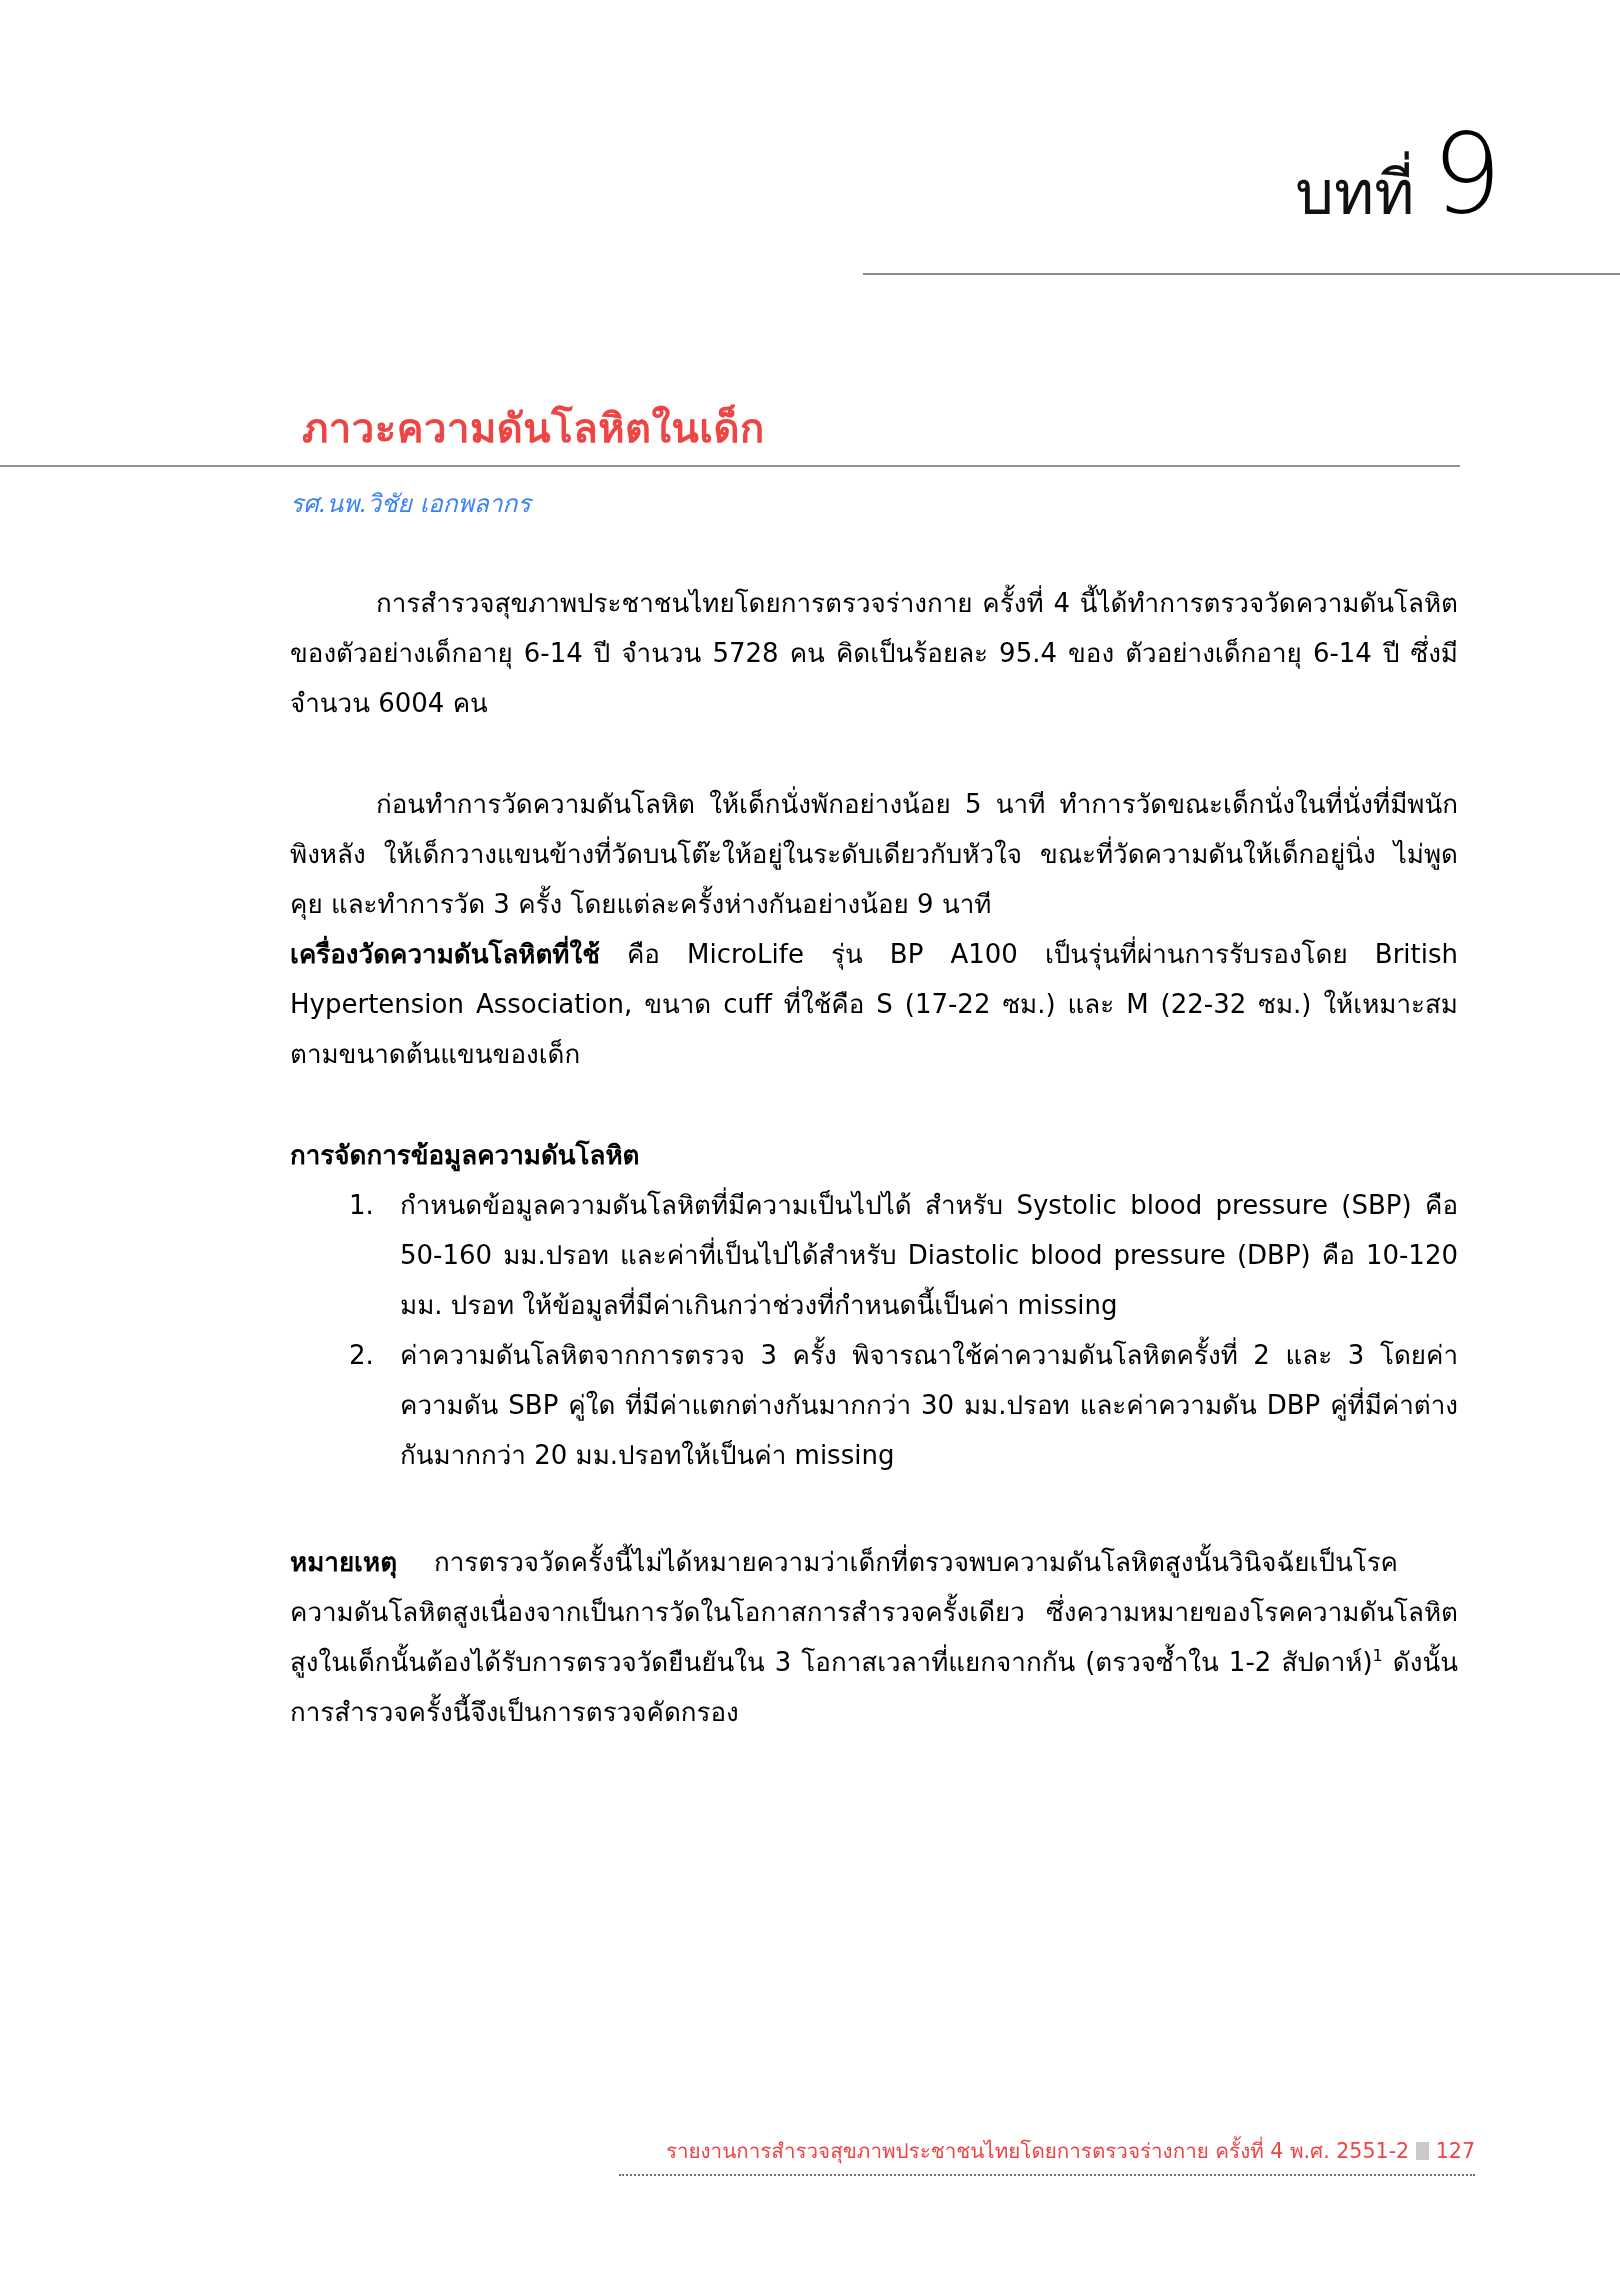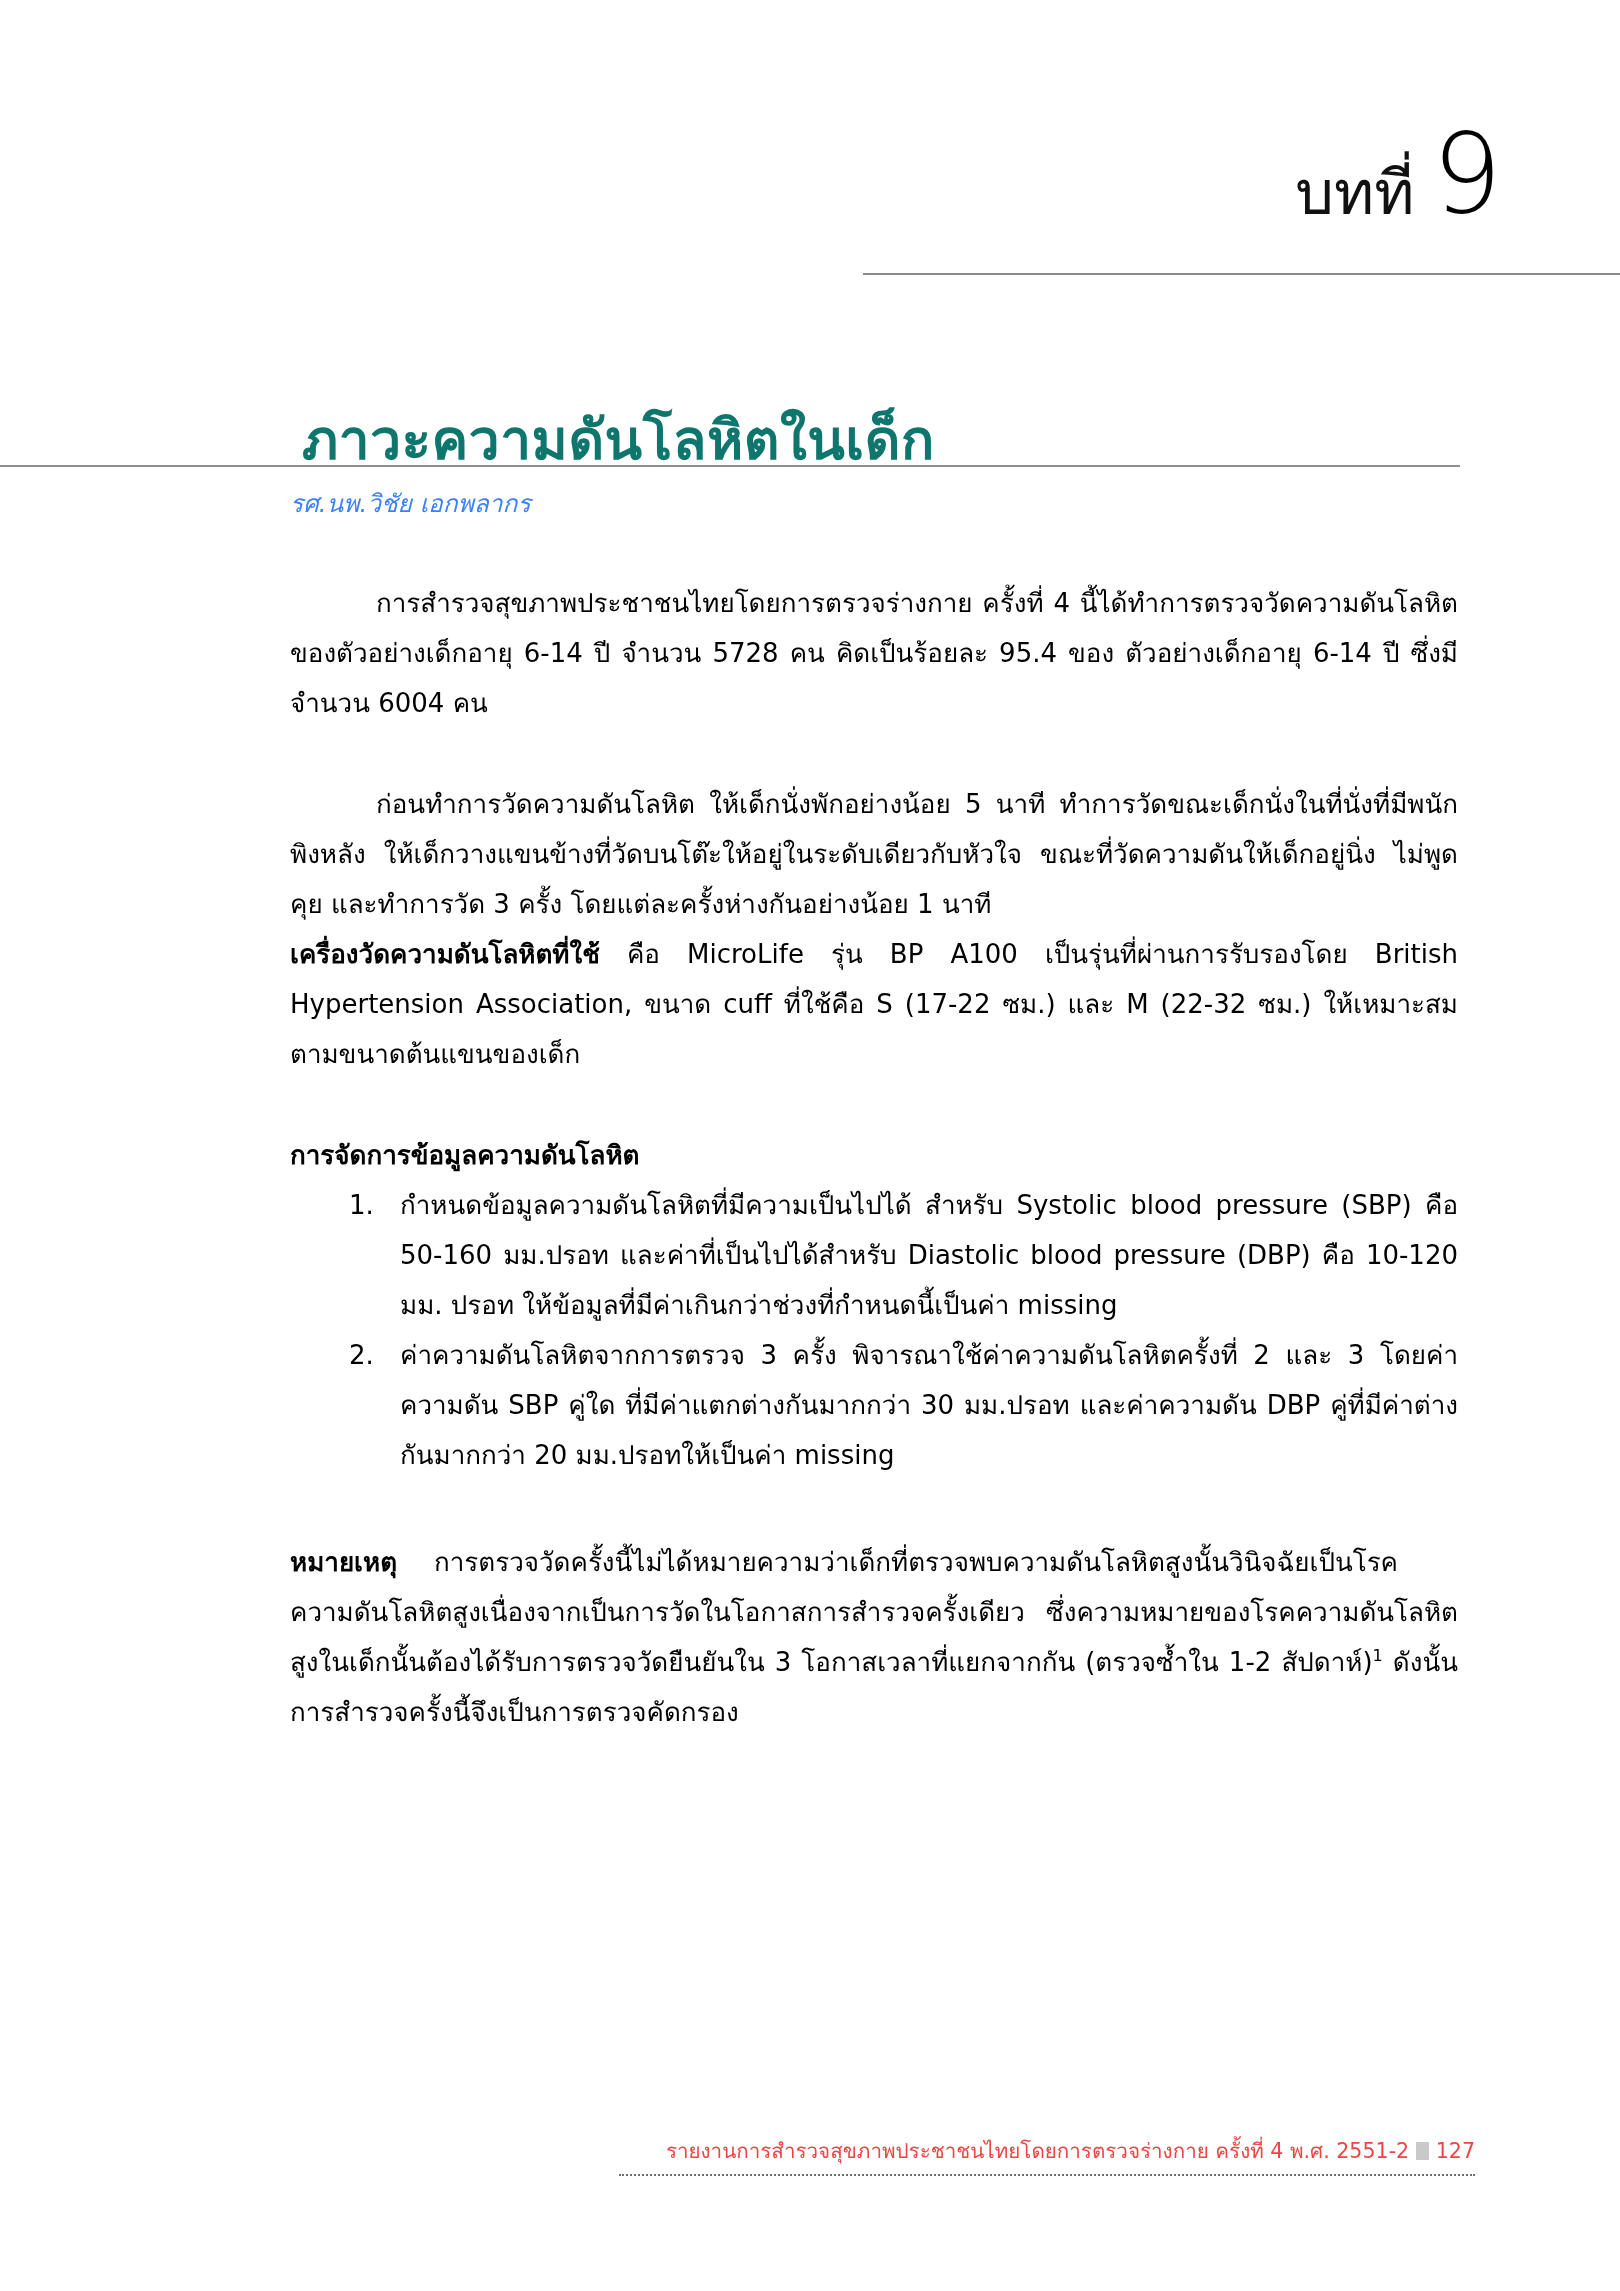--- a/index.html
+++ b/index.html
@@ -73,10 +73,10 @@
     position: absolute;
     left: 302px;
     top: 396px;
-    font-size: 55px;
+    font-size: 40px;
     font-weight: bold;
     letter-spacing: 0.5px;
-    color: #0f766e;
+    color: #ef4444;
     white-space: nowrap;
   }
   .doc-author {

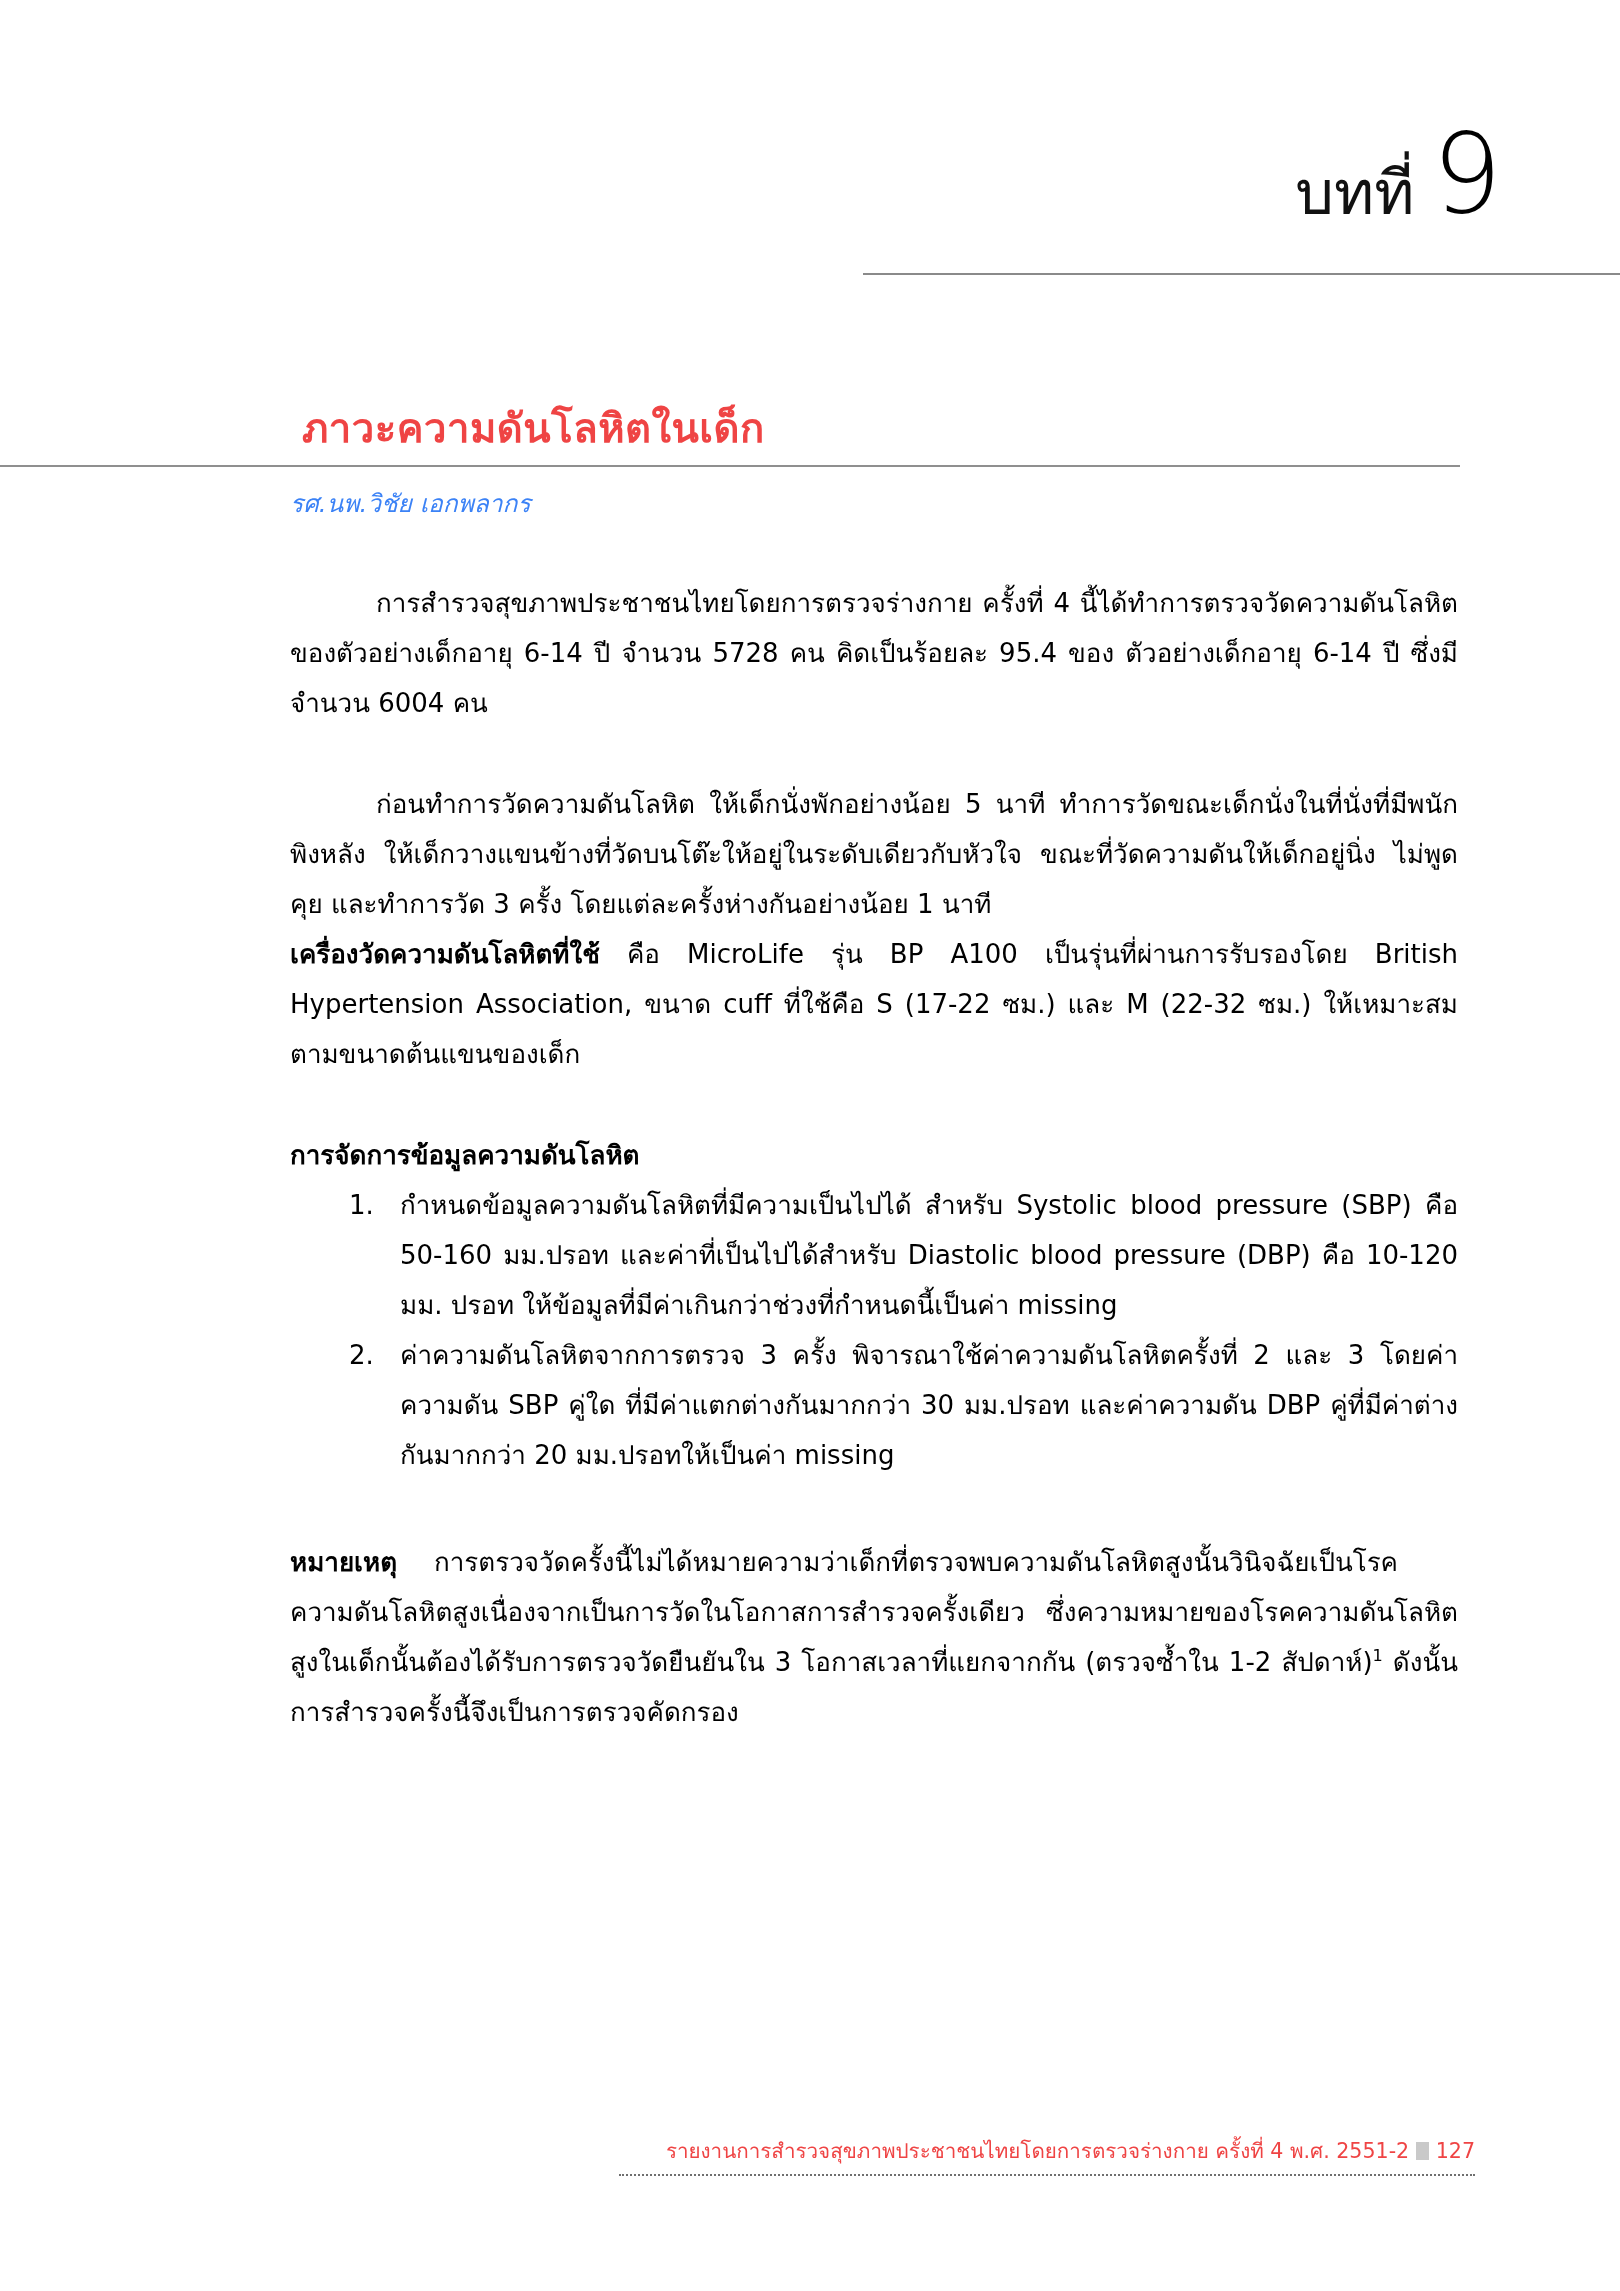--- a/index.html
+++ b/index.html
@@ -210,7 +210,7 @@
     <div class="gap-md"></div>
 
 
-    <p class="para indent-first">ก่อนทำการวัดความดันโลหิต ให้เด็กนั่งพักอย่างน้อย 5 นาที ทำการวัดขณะเด็กนั่งในที่นั่งที่มีพนักพิงหลัง ให้เด็กวางแขนข้างที่วัดบนโต๊ะให้อยู่ในระดับเดียวกับหัวใจ ขณะที่วัดความดันให้เด็กอยู่นิ่ง ไม่พูดคุย และทำการวัด 3 ครั้ง โดยแต่ละครั้งห่างกันอย่างน้อย 1 นาที</p>
+    <p class="para indent-first">ก่อนทำการวัดความดันโลหิต ให้เด็กนั่งพักอย่างน้อย 5 นาที ทำการวัดขณะเด็กนั่งในที่นั่งที่มีพนักพิงหลัง ให้เด็กวางแขนข้างที่วัดบนโต๊ะให้อยู่ในระดับเดียวกับหัวใจ ขณะที่วัดความดันให้เด็กอยู่นิ่ง ไม่พูดคุย และทำการวัด 3 ครั้ง โดยแต่ละครั้งห่างกันอย่างน้อย 9 นาที</p>
 
     <p class="para"><span class="bold">เครื่องวัดความดันโลหิตที่ใช้</span><span> คือ MicroLife รุ่น BP A100 เป็นรุ่นที่ผ่านการรับรองโดย British Hypertension Association, ขนาด cuff ที่ใช้คือ S (17-22 ซม.) และ M (22-32 ซม.) ให้เหมาะสมตามขนาดต้นแขนของเด็ก</span></p>
 

